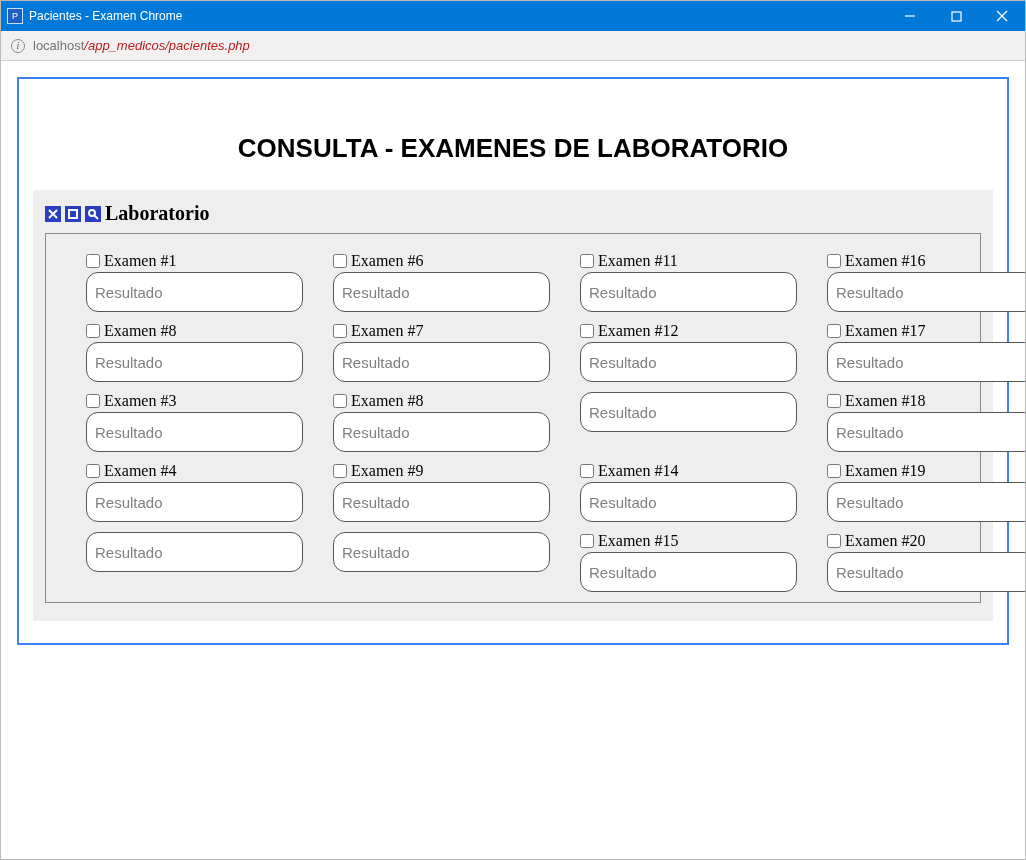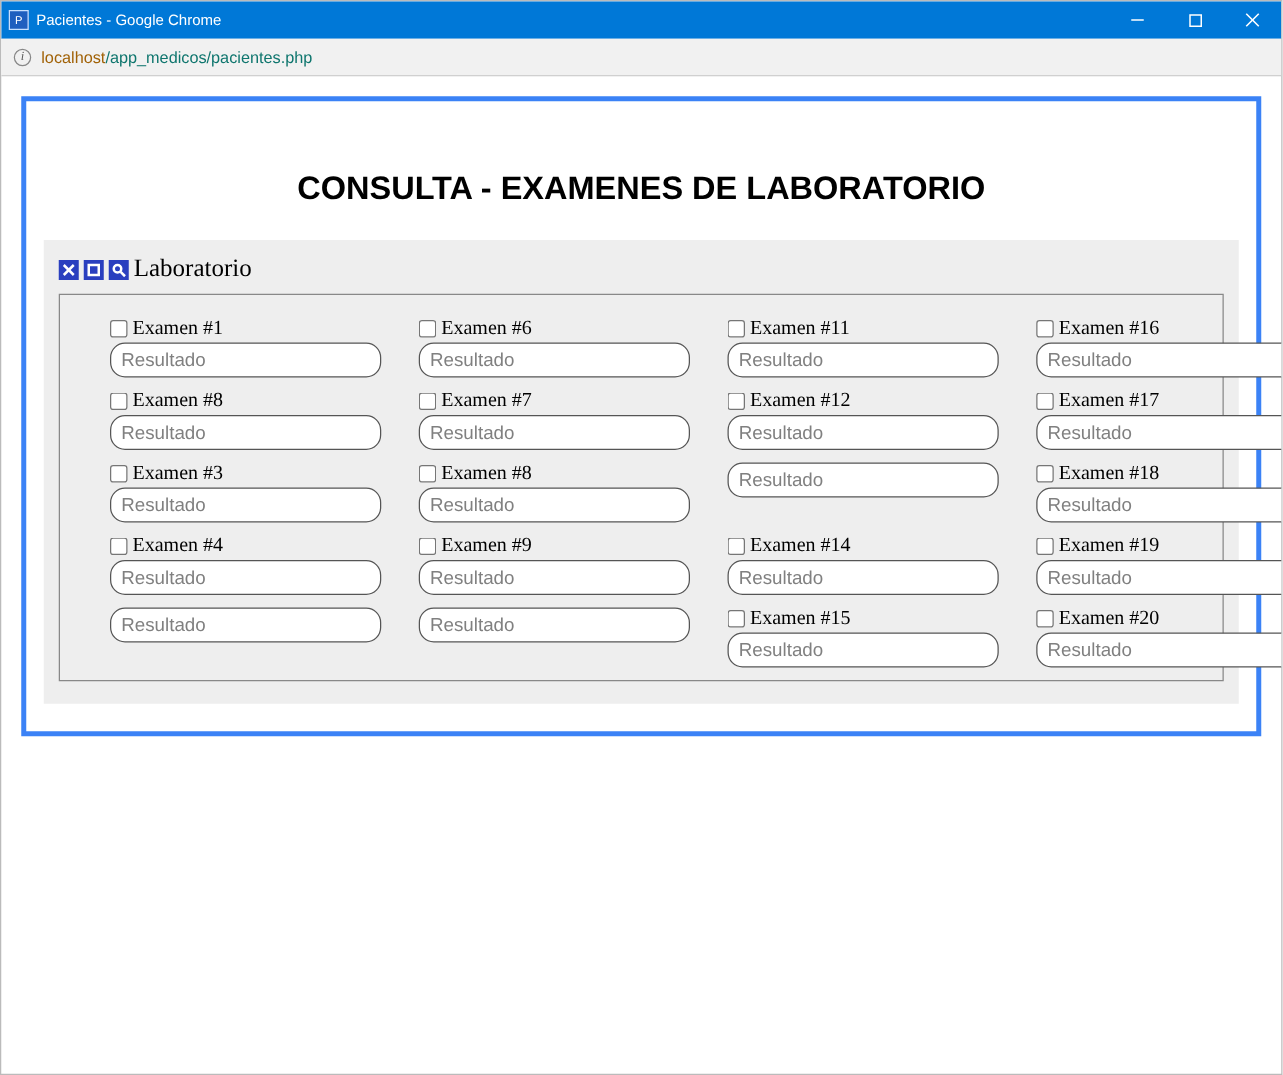--- a/index.html
+++ b/index.html
@@ -67,7 +67,7 @@
 <div class="chrome-titlebar">
   <div class="left">
     <span class="fav">P</span>
-    <span>Pacientes - Google Chrome</span>
+    <span>Pacientes - Examen Chrome</span>
   </div>
   <div class="winicons">
     <div class="winbtn">

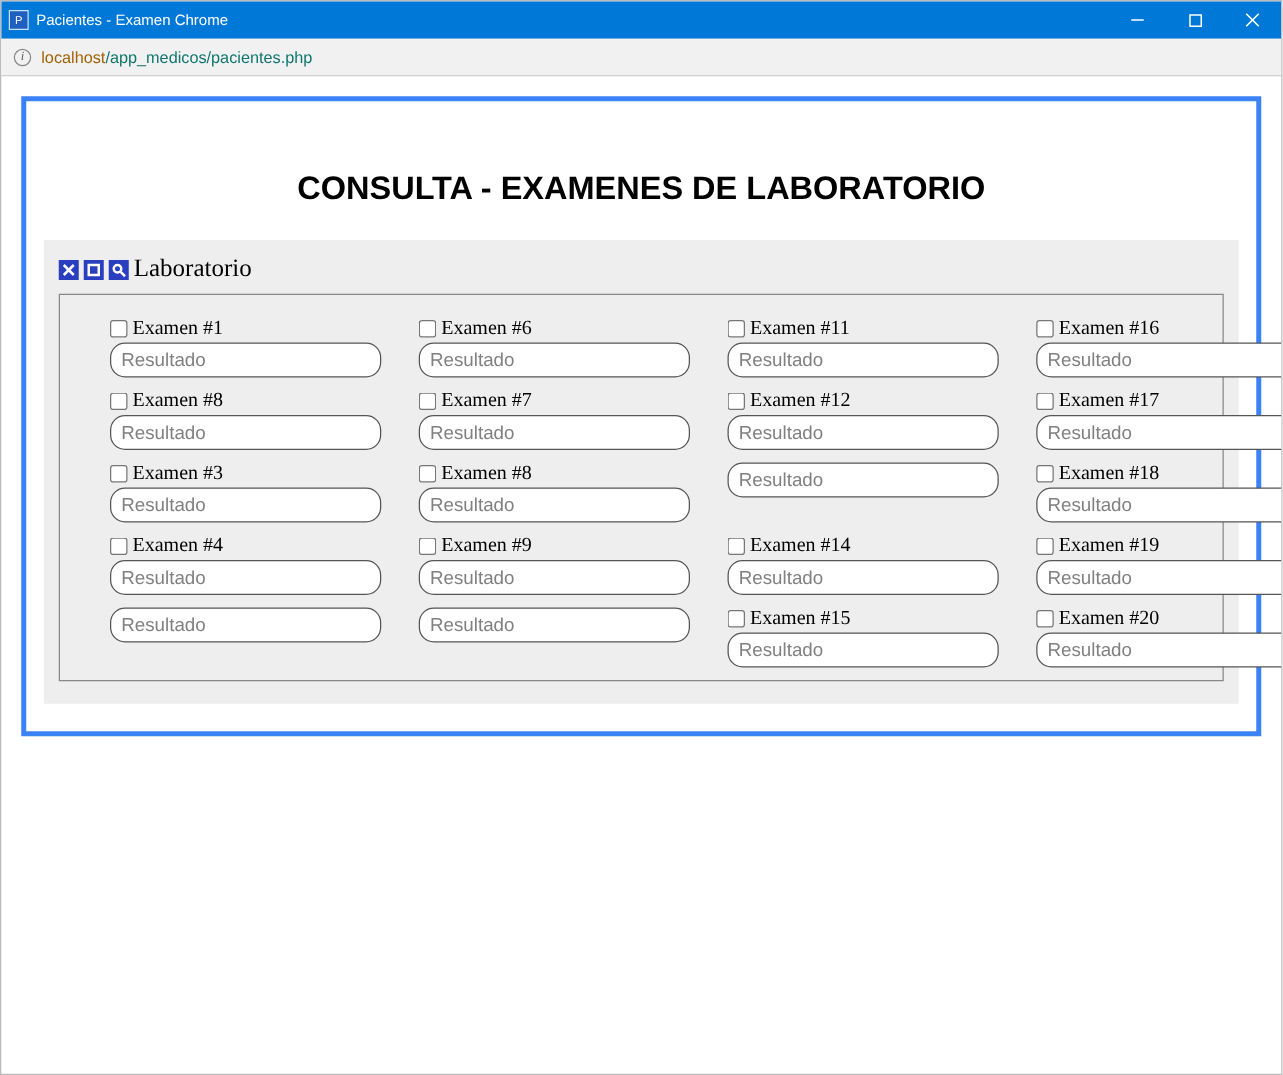--- a/index.html
+++ b/index.html
@@ -25,7 +25,7 @@
     font-size:13px; color:#555;
   }
   .addrbar .info-icon { width:14px; height:14px; border:1px solid #888; border-radius:50%; display:flex; align-items:center; justify-content:center; font-size:10px; font-style:italic; font-family:Georgia, serif; }
-  .addrbar .url .host { color:#a16207; }
+  .addrbar .url .host { color:#737373; }
   .addrbar .url .path { color:#0f766e; }
 
   .page { padding: 16px; }

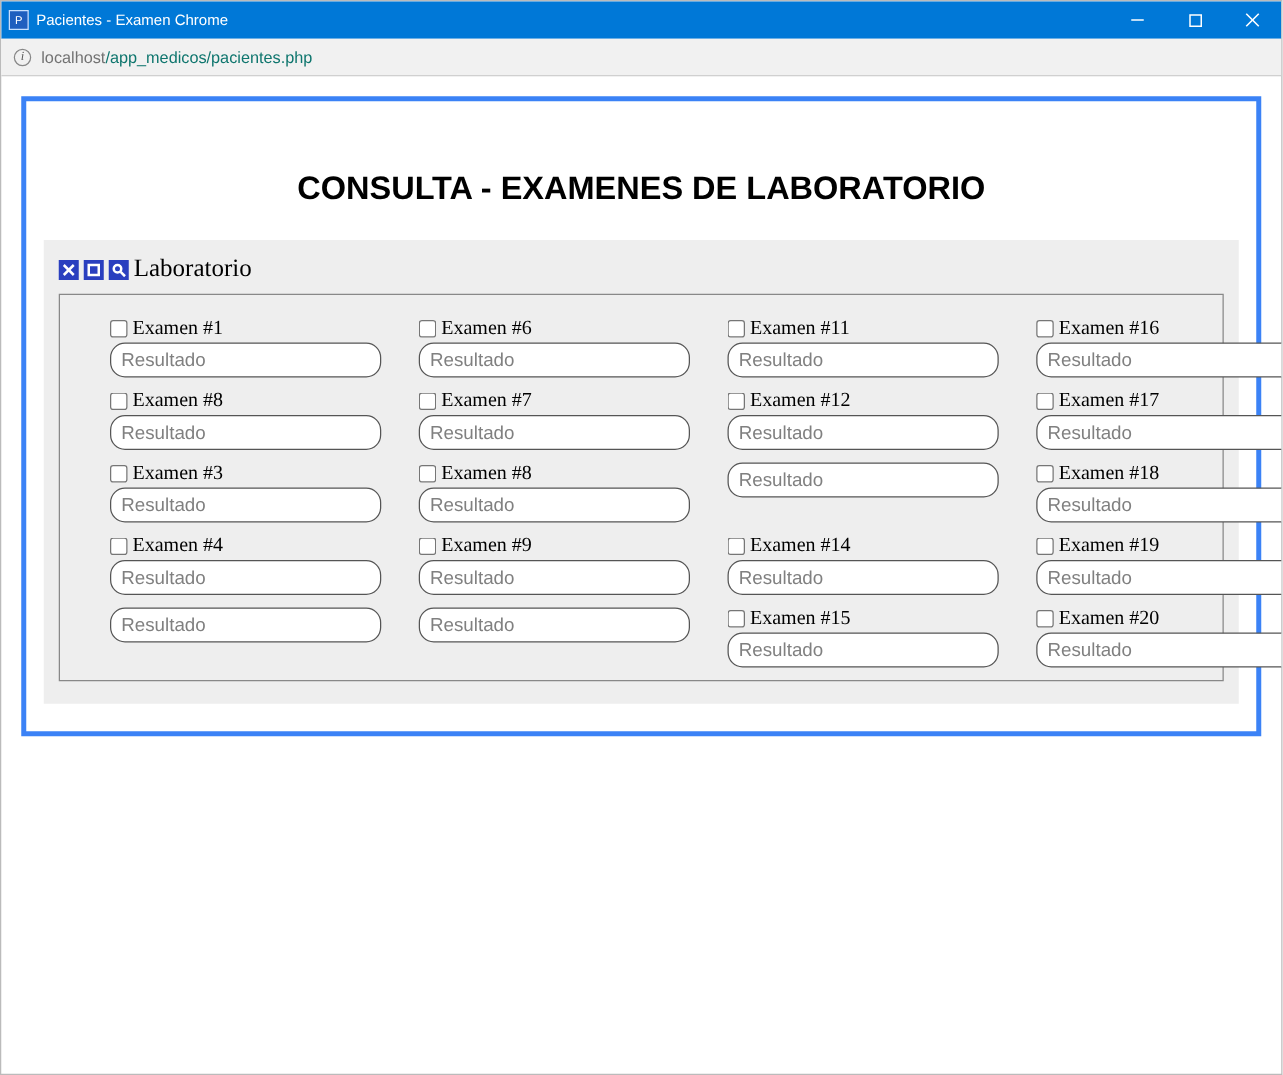--- a/index.html
+++ b/index.html
@@ -26,7 +26,7 @@
   }
   .addrbar .info-icon { width:14px; height:14px; border:1px solid #888; border-radius:50%; display:flex; align-items:center; justify-content:center; font-size:10px; font-style:italic; font-family:Georgia, serif; }
   .addrbar .url .host { color:#737373; }
-  .addrbar .url .path { color:#0f766e; }
+  .addrbar .url .path { color:#b91c1c;font-style:italic; }
 
   .page { padding: 16px; }
   .page-inner { border:4px solid #3b82f6; padding: 14px 14px 22px 14px; }

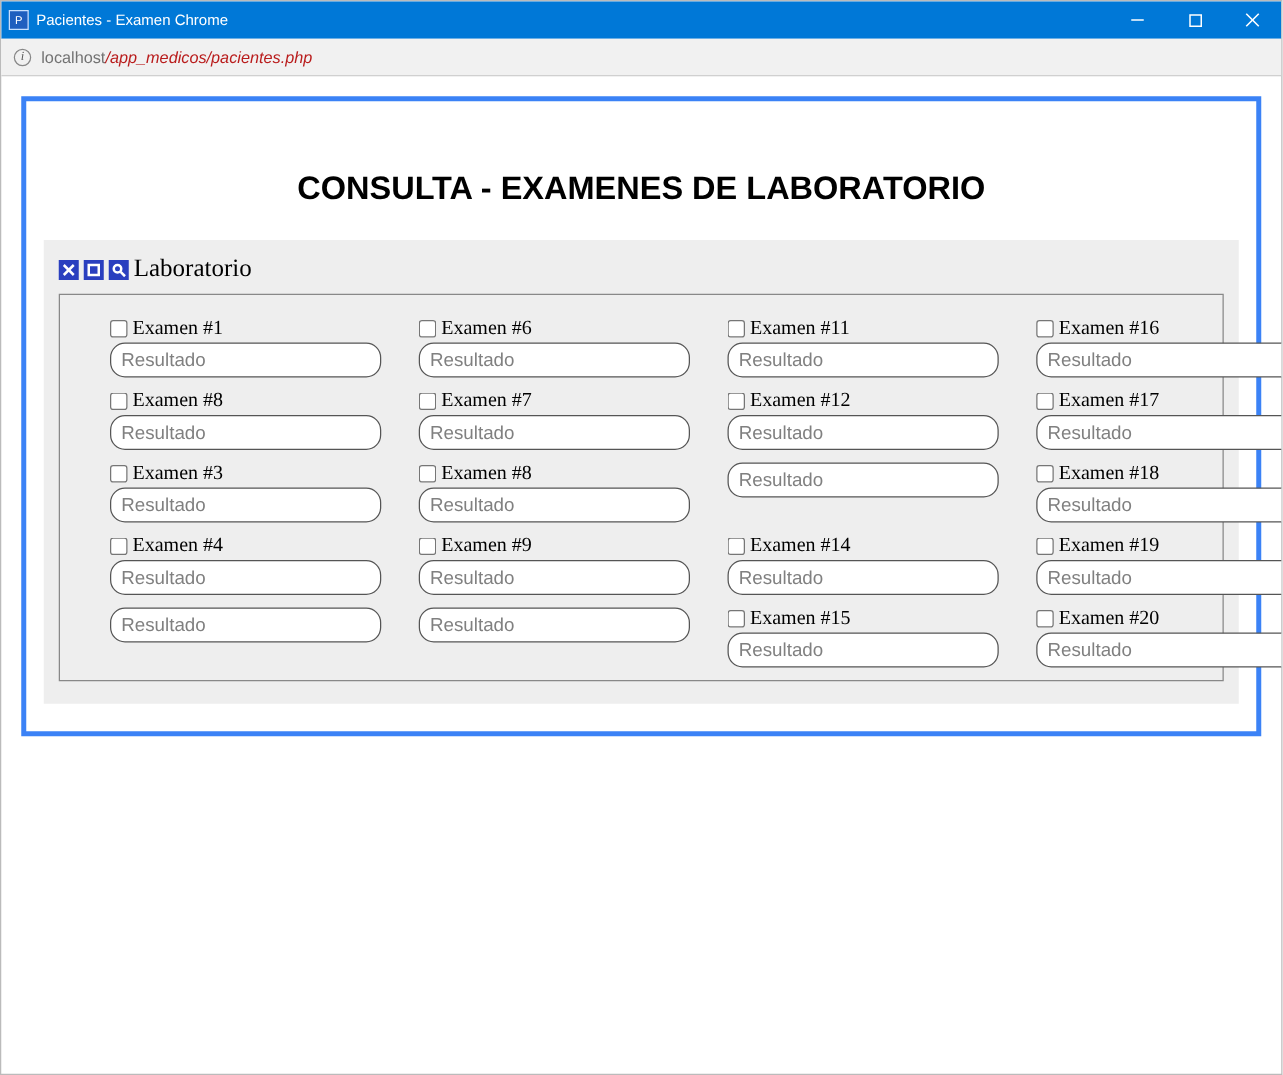--- a/index.html
+++ b/index.html
@@ -29,7 +29,7 @@
   .addrbar .url .path { color:#b91c1c;font-style:italic; }
 
   .page { padding: 16px; }
-  .page-inner { border:4px solid #3b82f6; padding: 14px 14px 22px 14px; }
+  .page-inner { border:2px solid #3b82f6; padding: 14px 14px 22px 14px; }
   .page h1 { font-family: Arial, sans-serif; font-weight: 700; font-size: 26px; text-align:center; margin: 40px 0 26px 0; }
 
   .sheet { background:#eeeeee; border:0; padding: 10px 12px 18px 12px; }

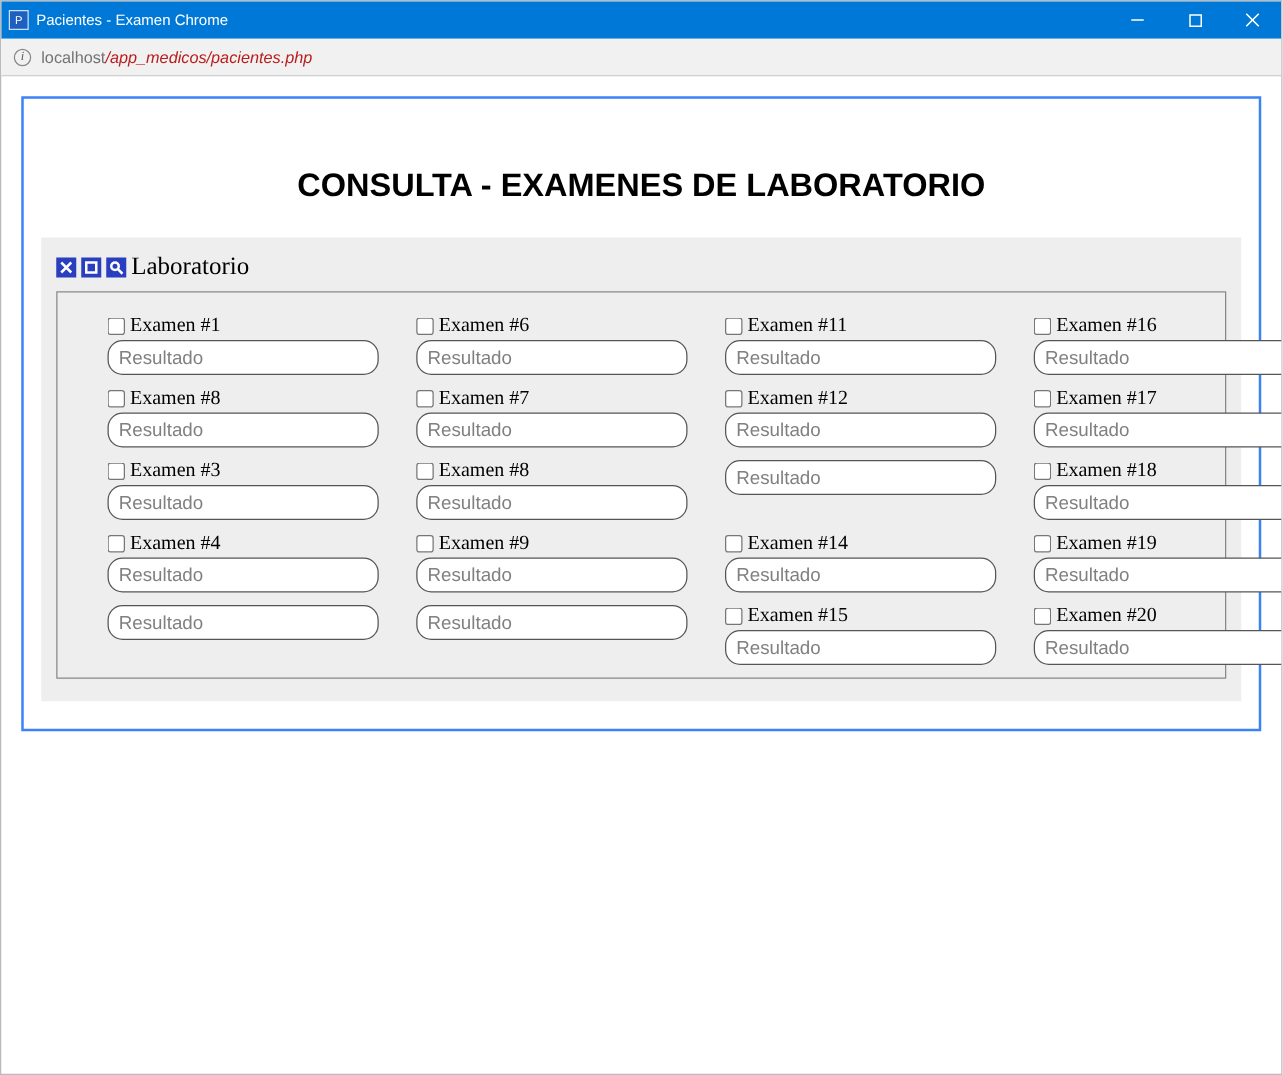--- a/index.html
+++ b/index.html
@@ -35,7 +35,7 @@
   .sheet { background:#eeeeee; border:0; padding: 10px 12px 18px 12px; }
 
   .section-header { display:flex; align-items:center; gap:4px; margin: 2px 0 8px 0; }
-  .section-header .legend { font-family: "Times New Roman", Georgia, serif; font-size:20px; font-weight:400; color:#000; }
+  .section-header .legend { font-family: "Times New Roman", Georgia, serif; font-size:20px; font-weight:700; color:#000; }
   .section-header.blue .legend { color:#103fa8; }
 
   .icon-btn {

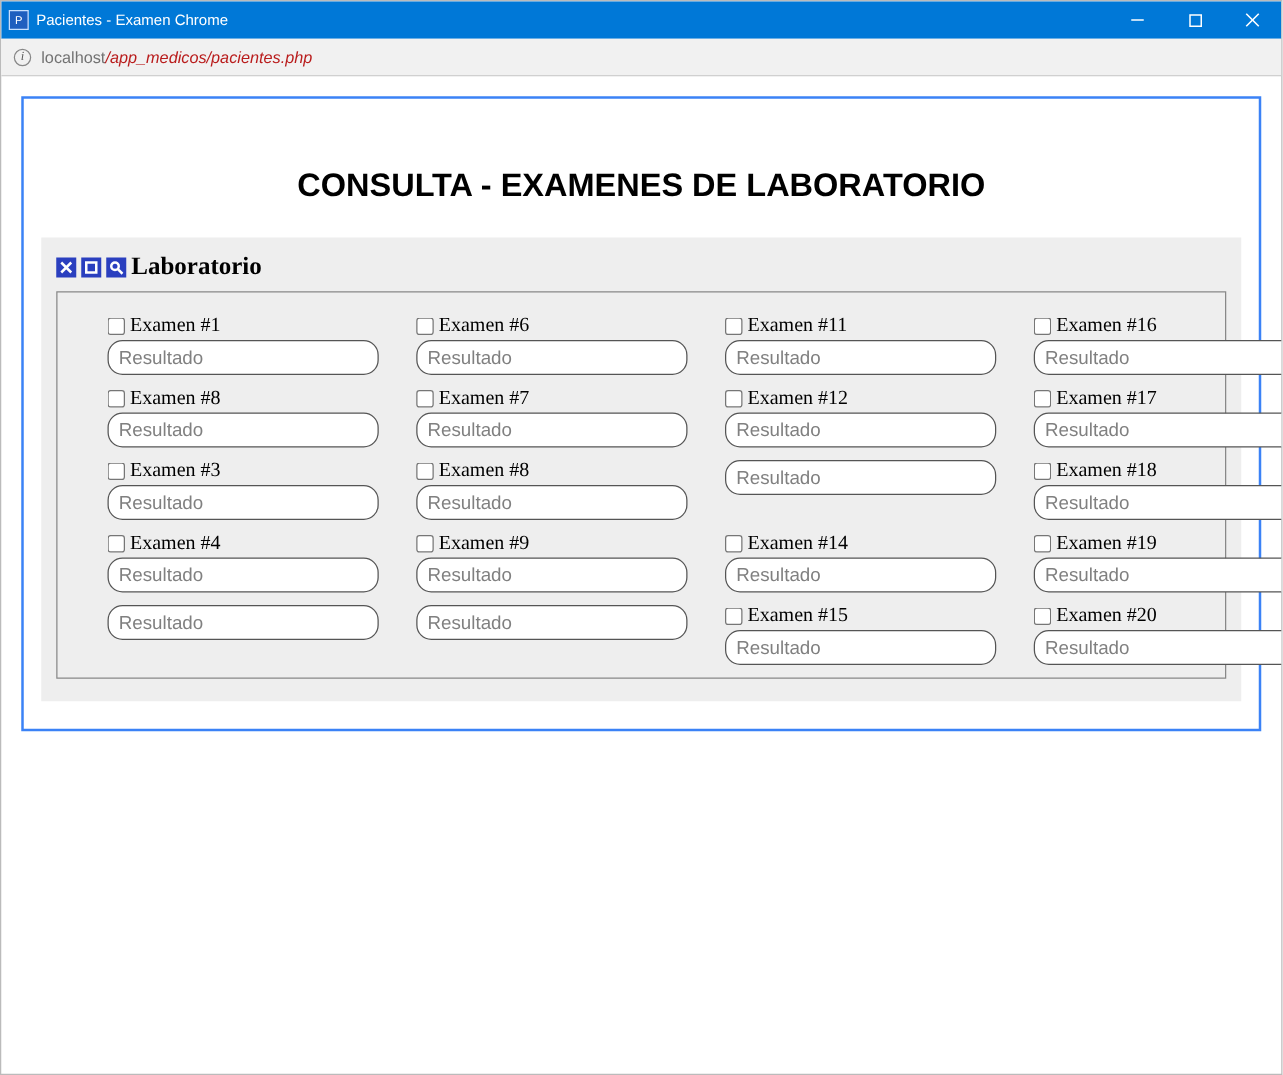--- a/index.html
+++ b/index.html
@@ -49,7 +49,7 @@
   .field { display:flex; flex-direction:column; }
   .field label { display:flex; align-items:center; gap:2px; font-family: "Times New Roman", Georgia, serif; font-size:16px; color:#000; margin-bottom:2px; }
   .field input[type="text"] {
-    border:1px solid #555; background:#fff; height:28px; padding: 2px 8px;
+    border:1px solid #555; background:#fff; height:40px; padding: 2px 8px;
     font-size:15px; color:#333; border-radius:12px;
   }
   .field input[type="text"]::placeholder { color:#808080; }

